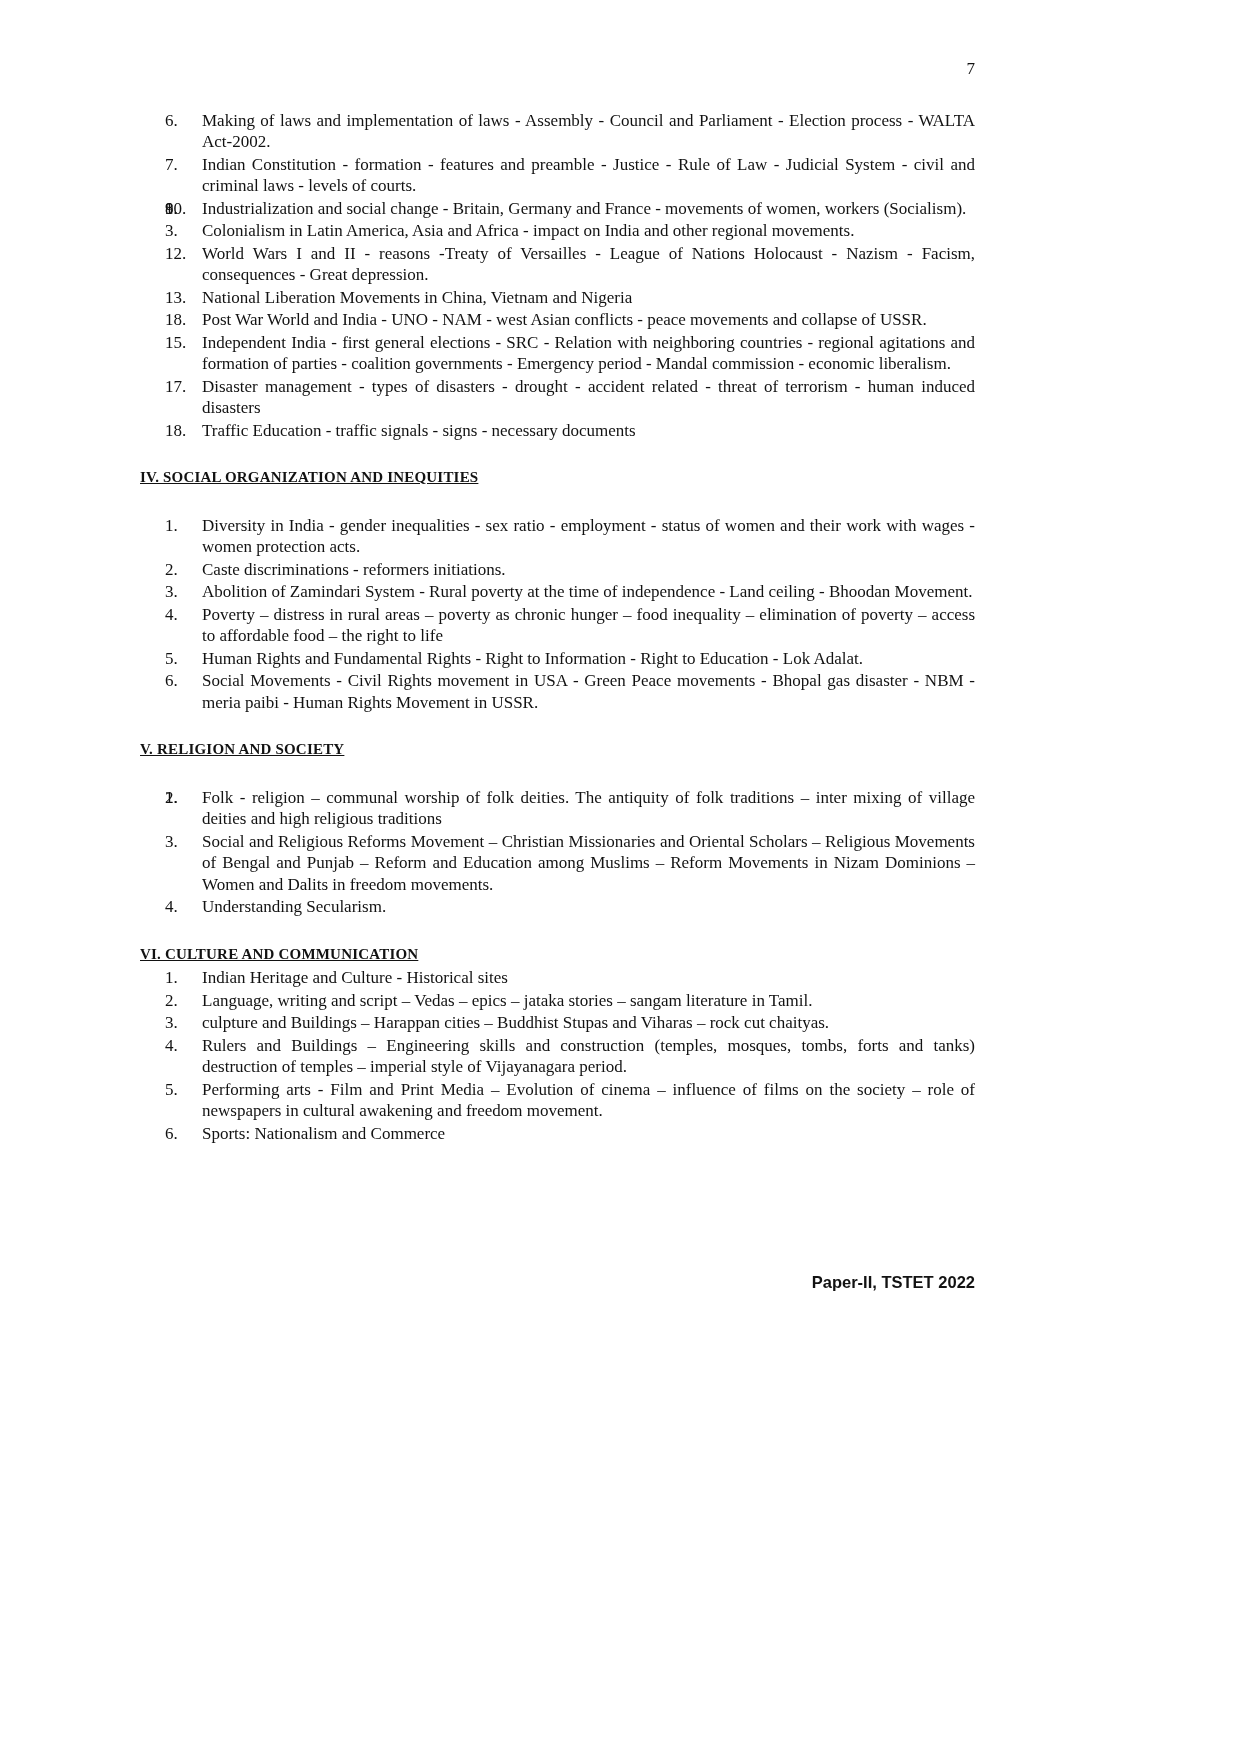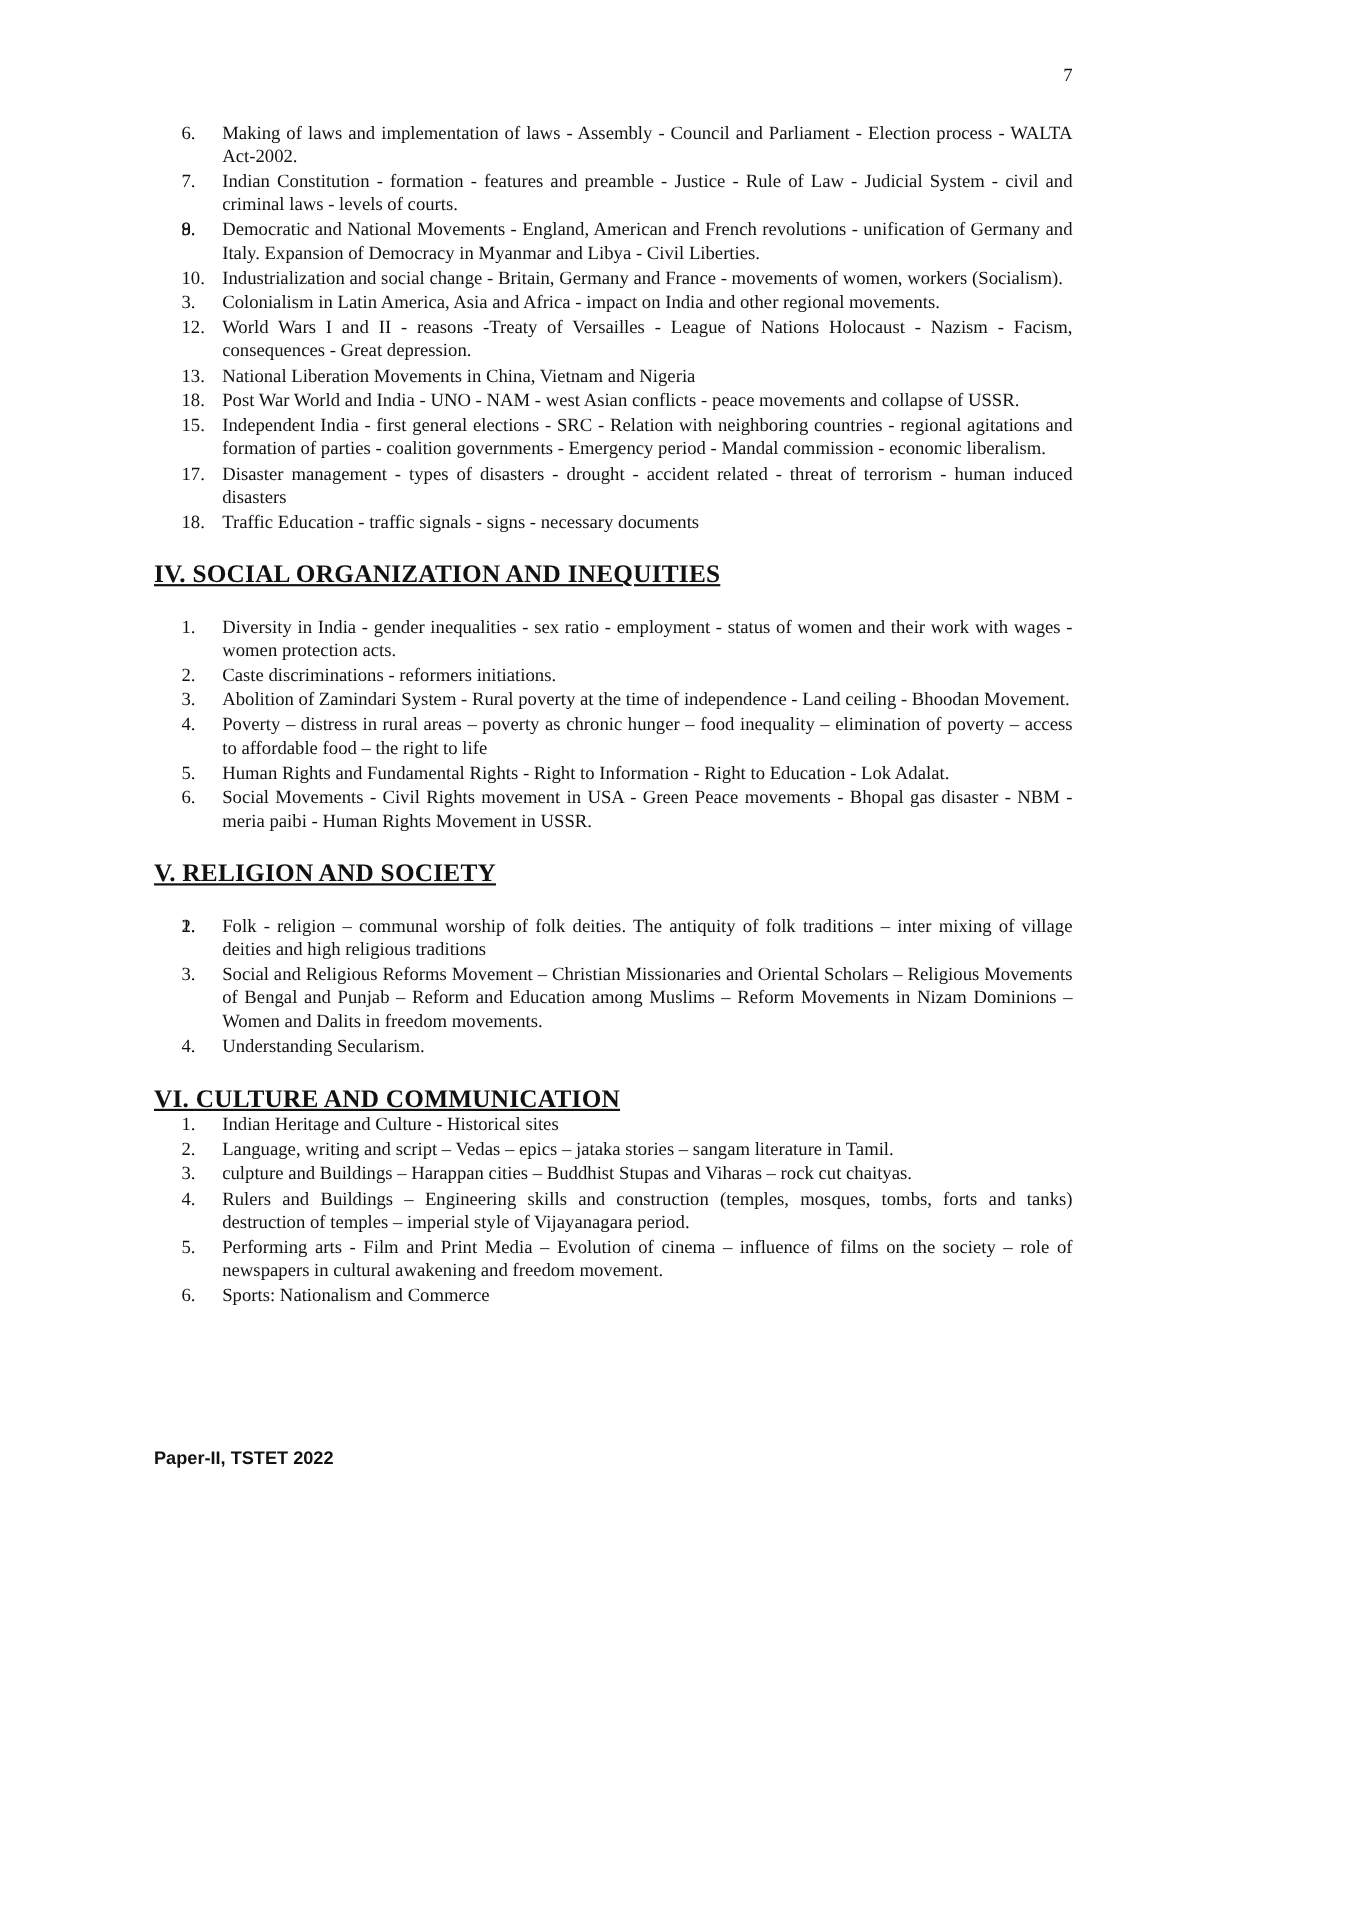--- a/index.html
+++ b/index.html
@@ -63,7 +63,7 @@
         <li><span class="num">6.</span><span class="txt">Making of laws and implementation of laws - Assembly - Council and Parliament - Election process - WALTA Act-2002.</span></li>
         <li><span class="num">7.</span><span class="txt">Indian Constitution - formation - features and preamble - Justice - Rule of Law - Judicial System - civil and criminal laws - levels of courts.</span></li>
         <li><span class="num">8.</span></li>
-        <li><span class="num">9.</span><span class="txt">Democratic and National Movements - England, American and French revolutions - unification of Germany and Italy. Expansion of Democracy in Myanmar and Libya - Civil Liberties.</span></li>
+        <li><span class="num">9.</span></li>
         <li><span class="num">10.</span><span class="txt">Industrialization and social change - Britain, Germany and France - movements of women, workers (Socialism).</span></li>
         <li><span class="num">3.</span><span class="txt">Colonialism in Latin America, Asia and Africa - impact on India and other regional movements.</span></li>
         <li><span class="num">12.</span><span class="txt">World Wars I and II - reasons -Treaty of Versailles - League of Nations Holocaust - Nazism - Facism, consequences - Great depression.</span></li>

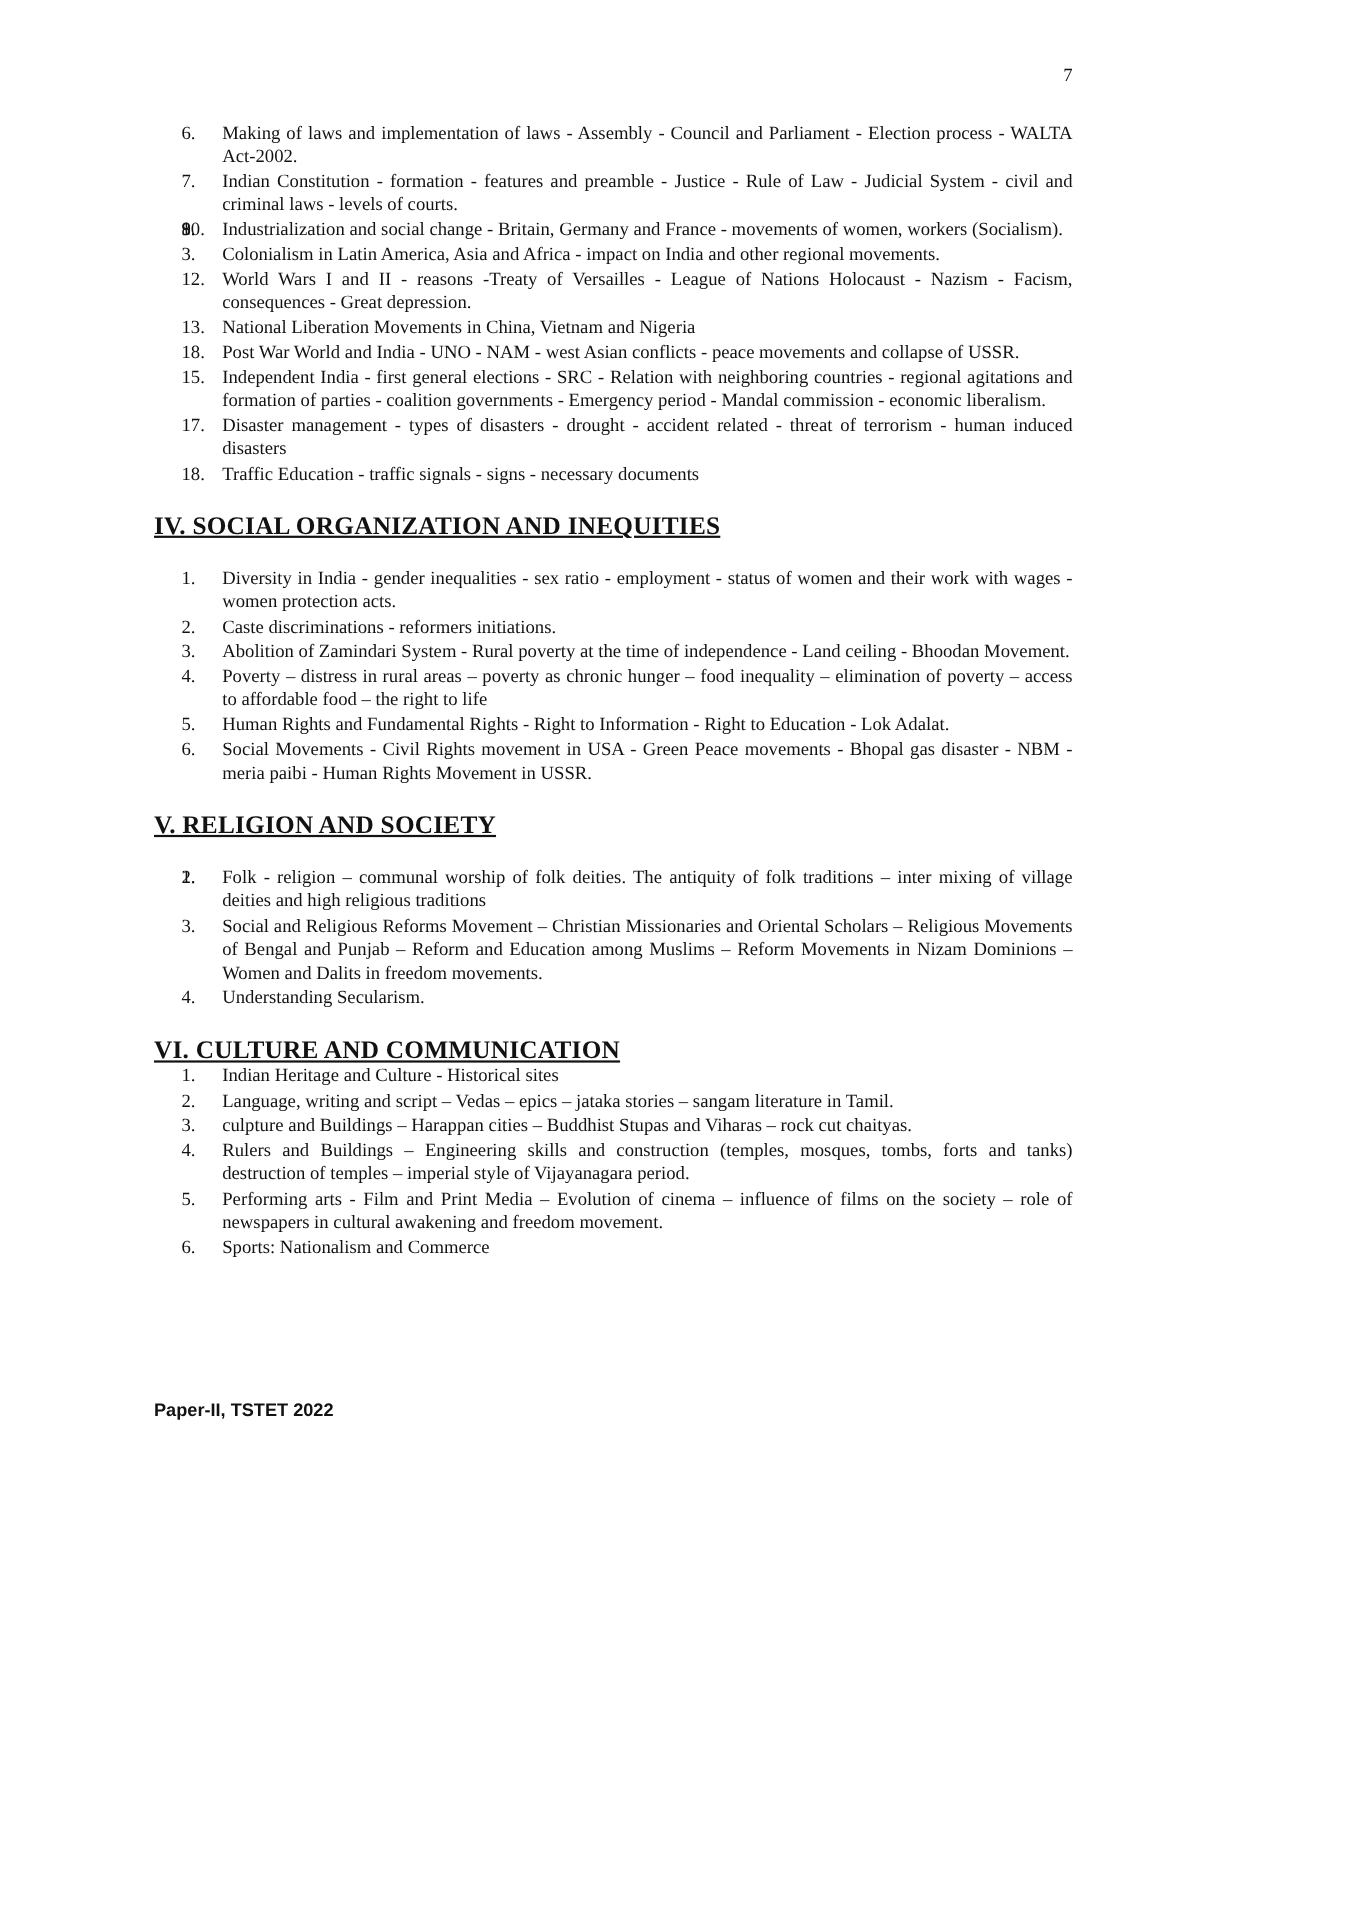--- a/index.html
+++ b/index.html
@@ -37,7 +37,7 @@
   }
   section.with-heading { margin-top: 26px; }
   h2.heading {
-    font-size: 23px;
+    font-size: 15px;
     font-weight: bold;
     text-decoration: underline;
     letter-spacing: 0.2px;

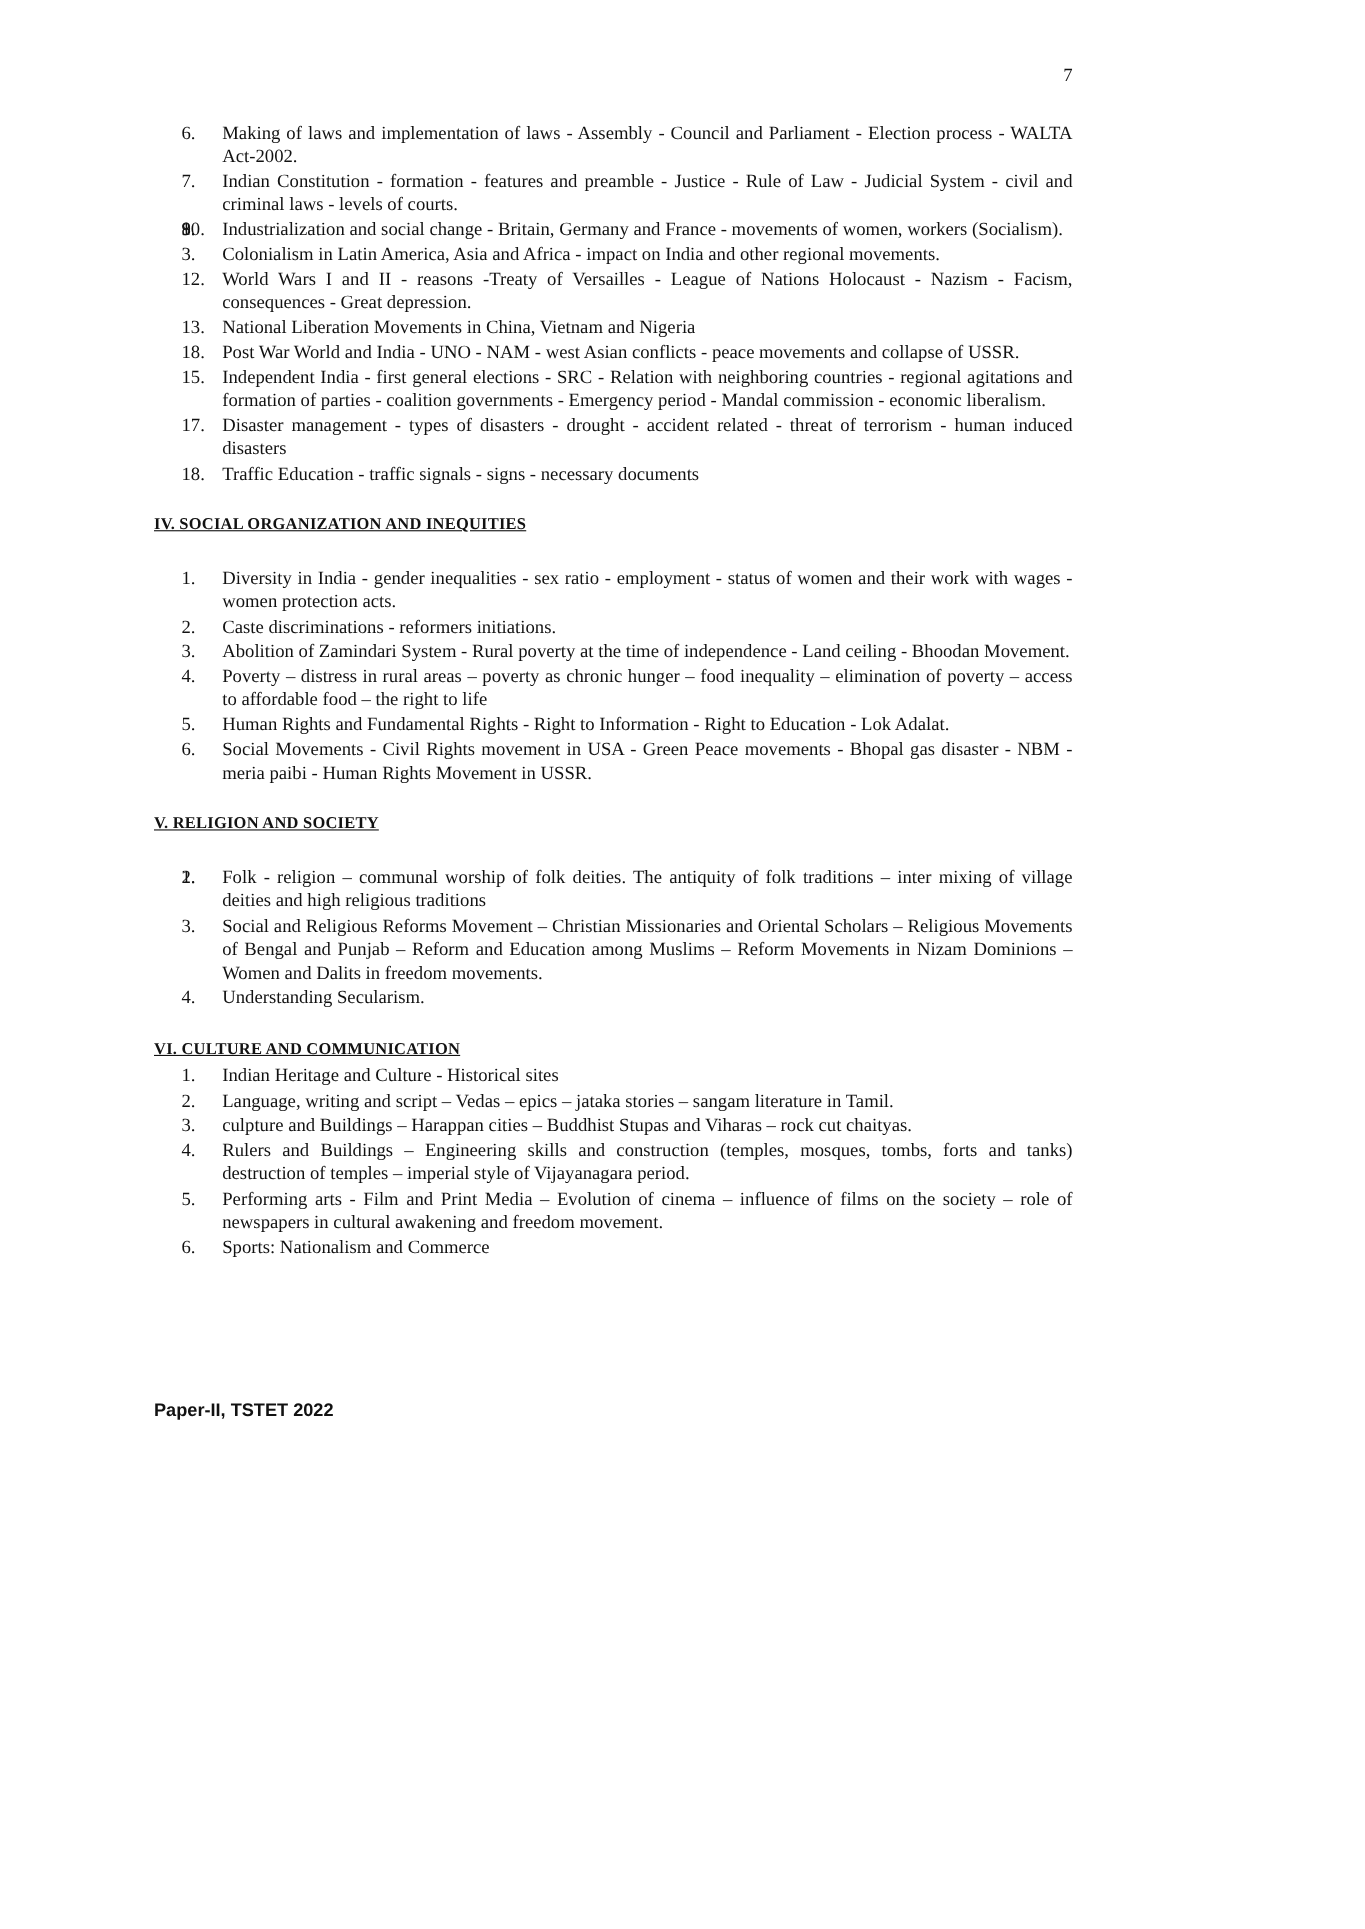--- a/index.html
+++ b/index.html
@@ -45,6 +45,7 @@
   }
   section.tight h2.heading { margin-bottom: 2px; margin-top: 12px; }
   .footer {
+    text-align: right;
     font-family: "Liberation Sans", sans-serif;
     font-weight: bold;
     font-size: 16.5px;

